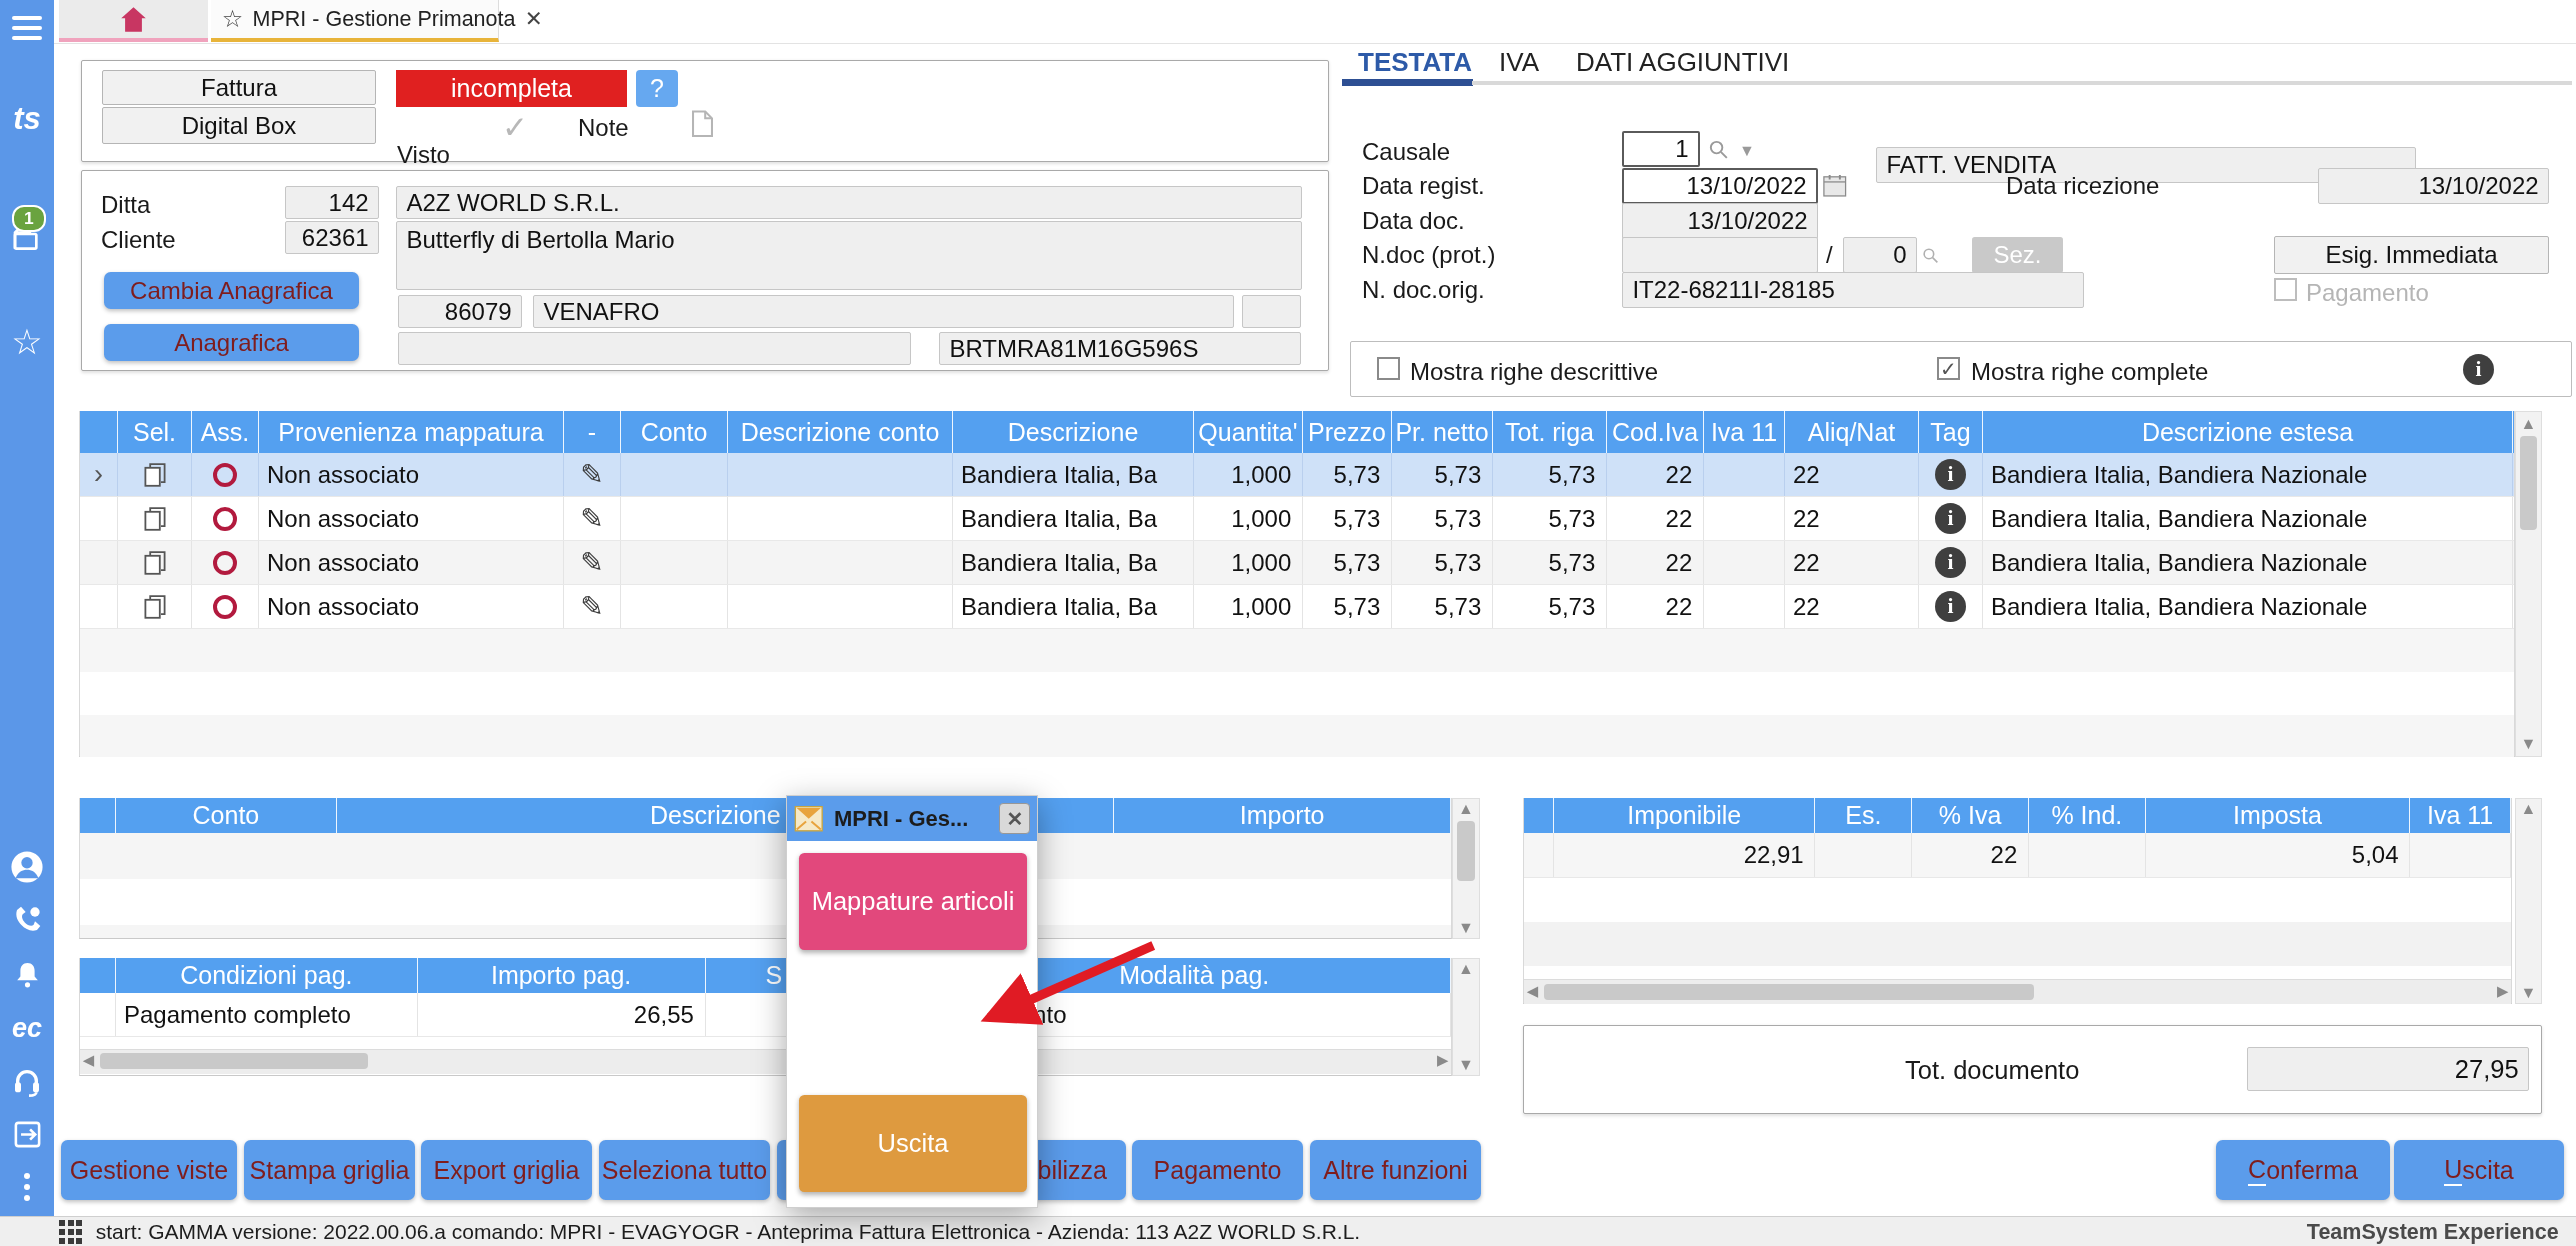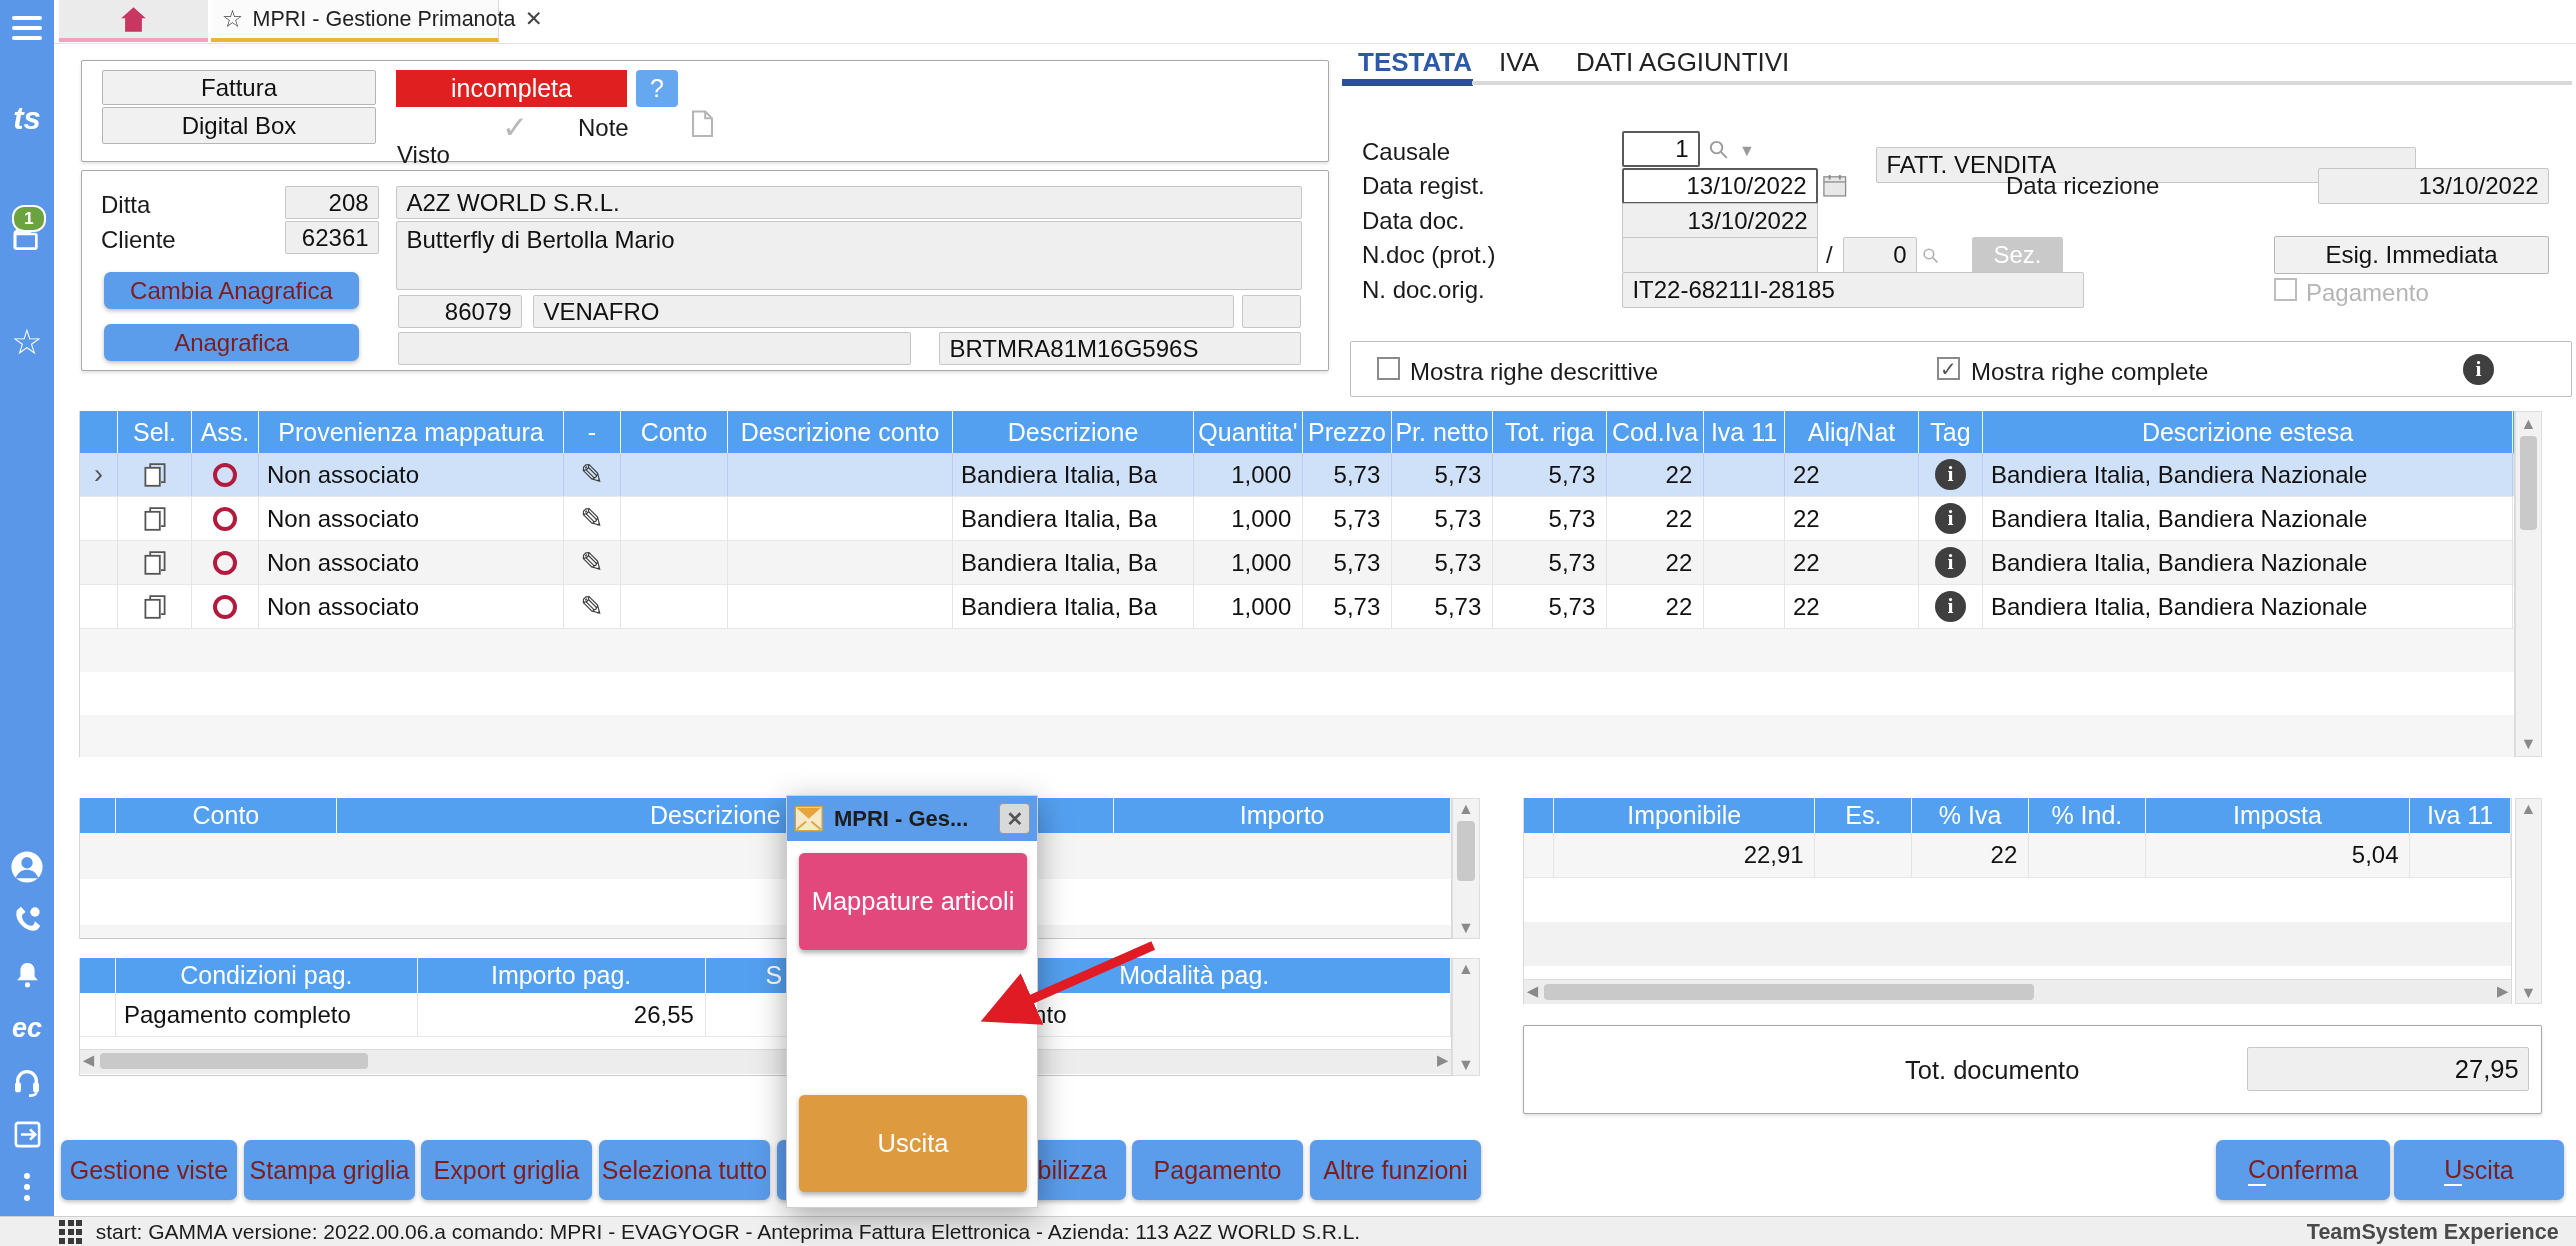--- a/index.html
+++ b/index.html
@@ -199,7 +199,7 @@
 
   <div class="panel" style="left:81px;top:170px;width:1248px;height:201px;"></div>
   <span class="lbl" style="left:101px;top:191px;">Ditta</span>
-  <div class="fld right" style="left:285px;top:186px;width:94px;height:33px;">208</div>
+  <div class="fld right" style="left:285px;top:186px;width:94px;height:33px;">142</div>
   <div class="fld" style="left:396px;top:186px;width:906px;height:33px;">A2Z WORLD S.R.L.</div>
   <span class="lbl" style="left:101px;top:226px;">Cliente</span>
   <div class="fld right" style="left:285px;top:221px;width:94px;height:33px;">62361</div>

